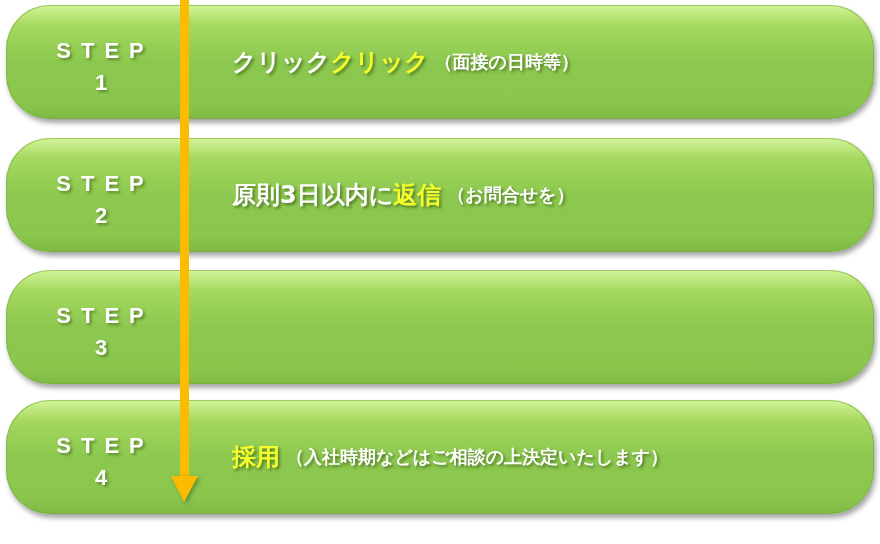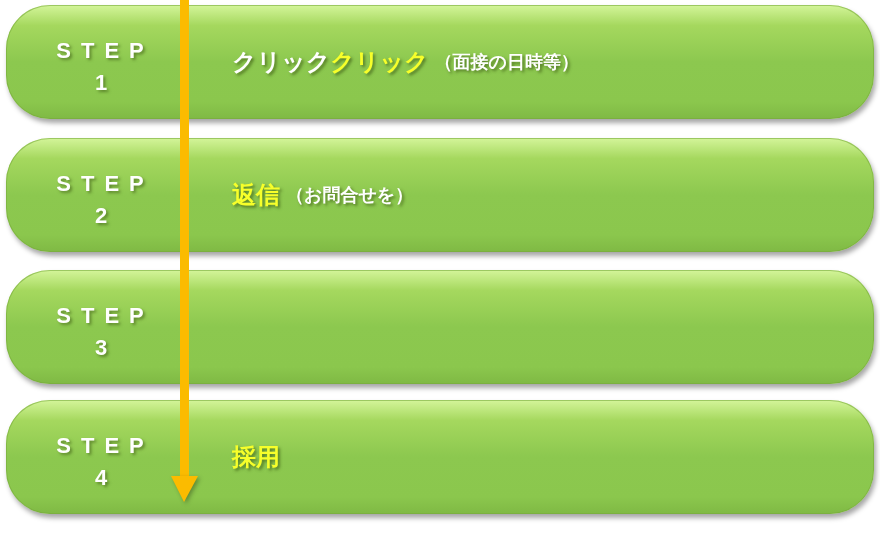--- a/index.html
+++ b/index.html
@@ -61,6 +61,7 @@
     <span class="num">2</span>
   </div>
   <div class="step-text">
+    <span class="t-main">原則3日以内に</span>
     <span class="t-hl">返信</span>
     <span class="t-sub">（お問合せを）</span>
   </div>

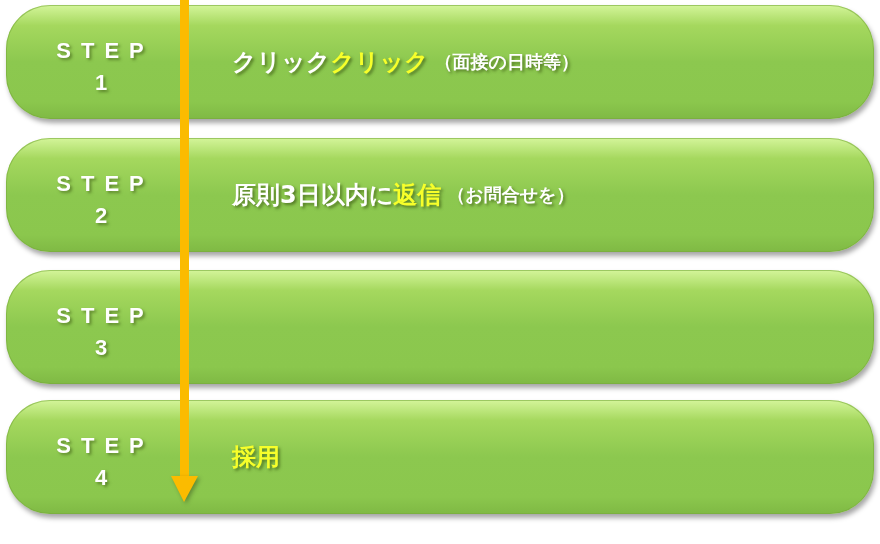--- a/index.html
+++ b/index.html
@@ -82,6 +82,7 @@
   <div class="step-text">
     <span class="t-main"></span>
     <span class="t-hl">採用</span>
+    <span class="t-sub">（入社時期などはご相談の上決定いたします）</span>
   </div>
 </div>
 

